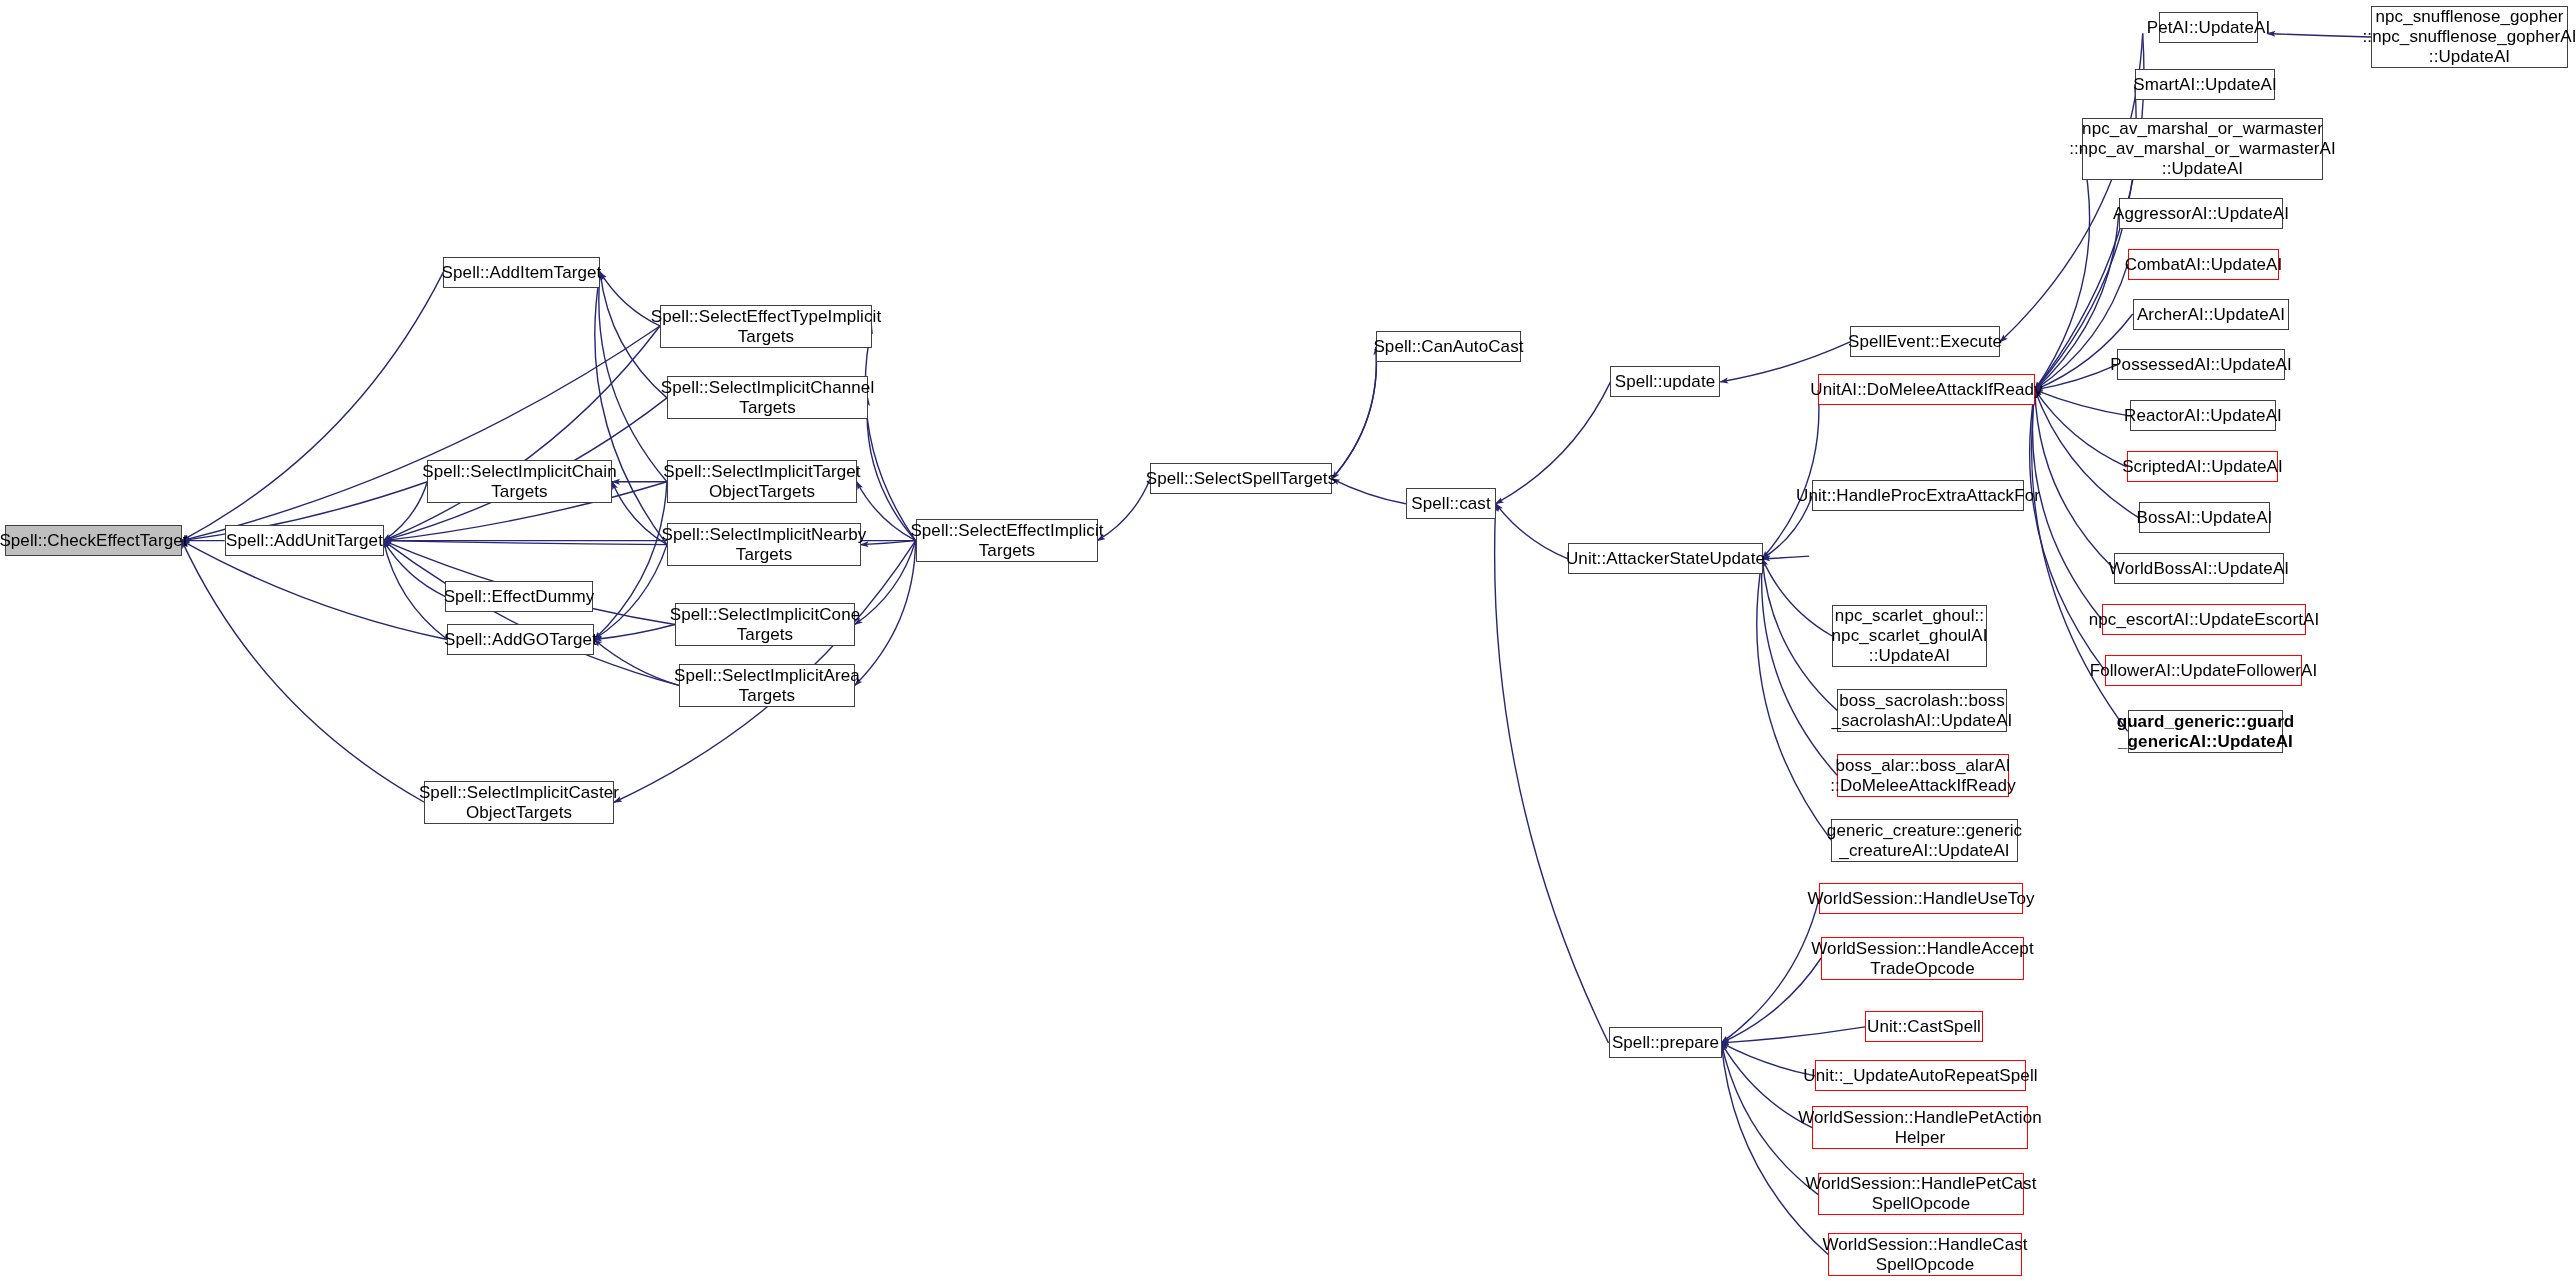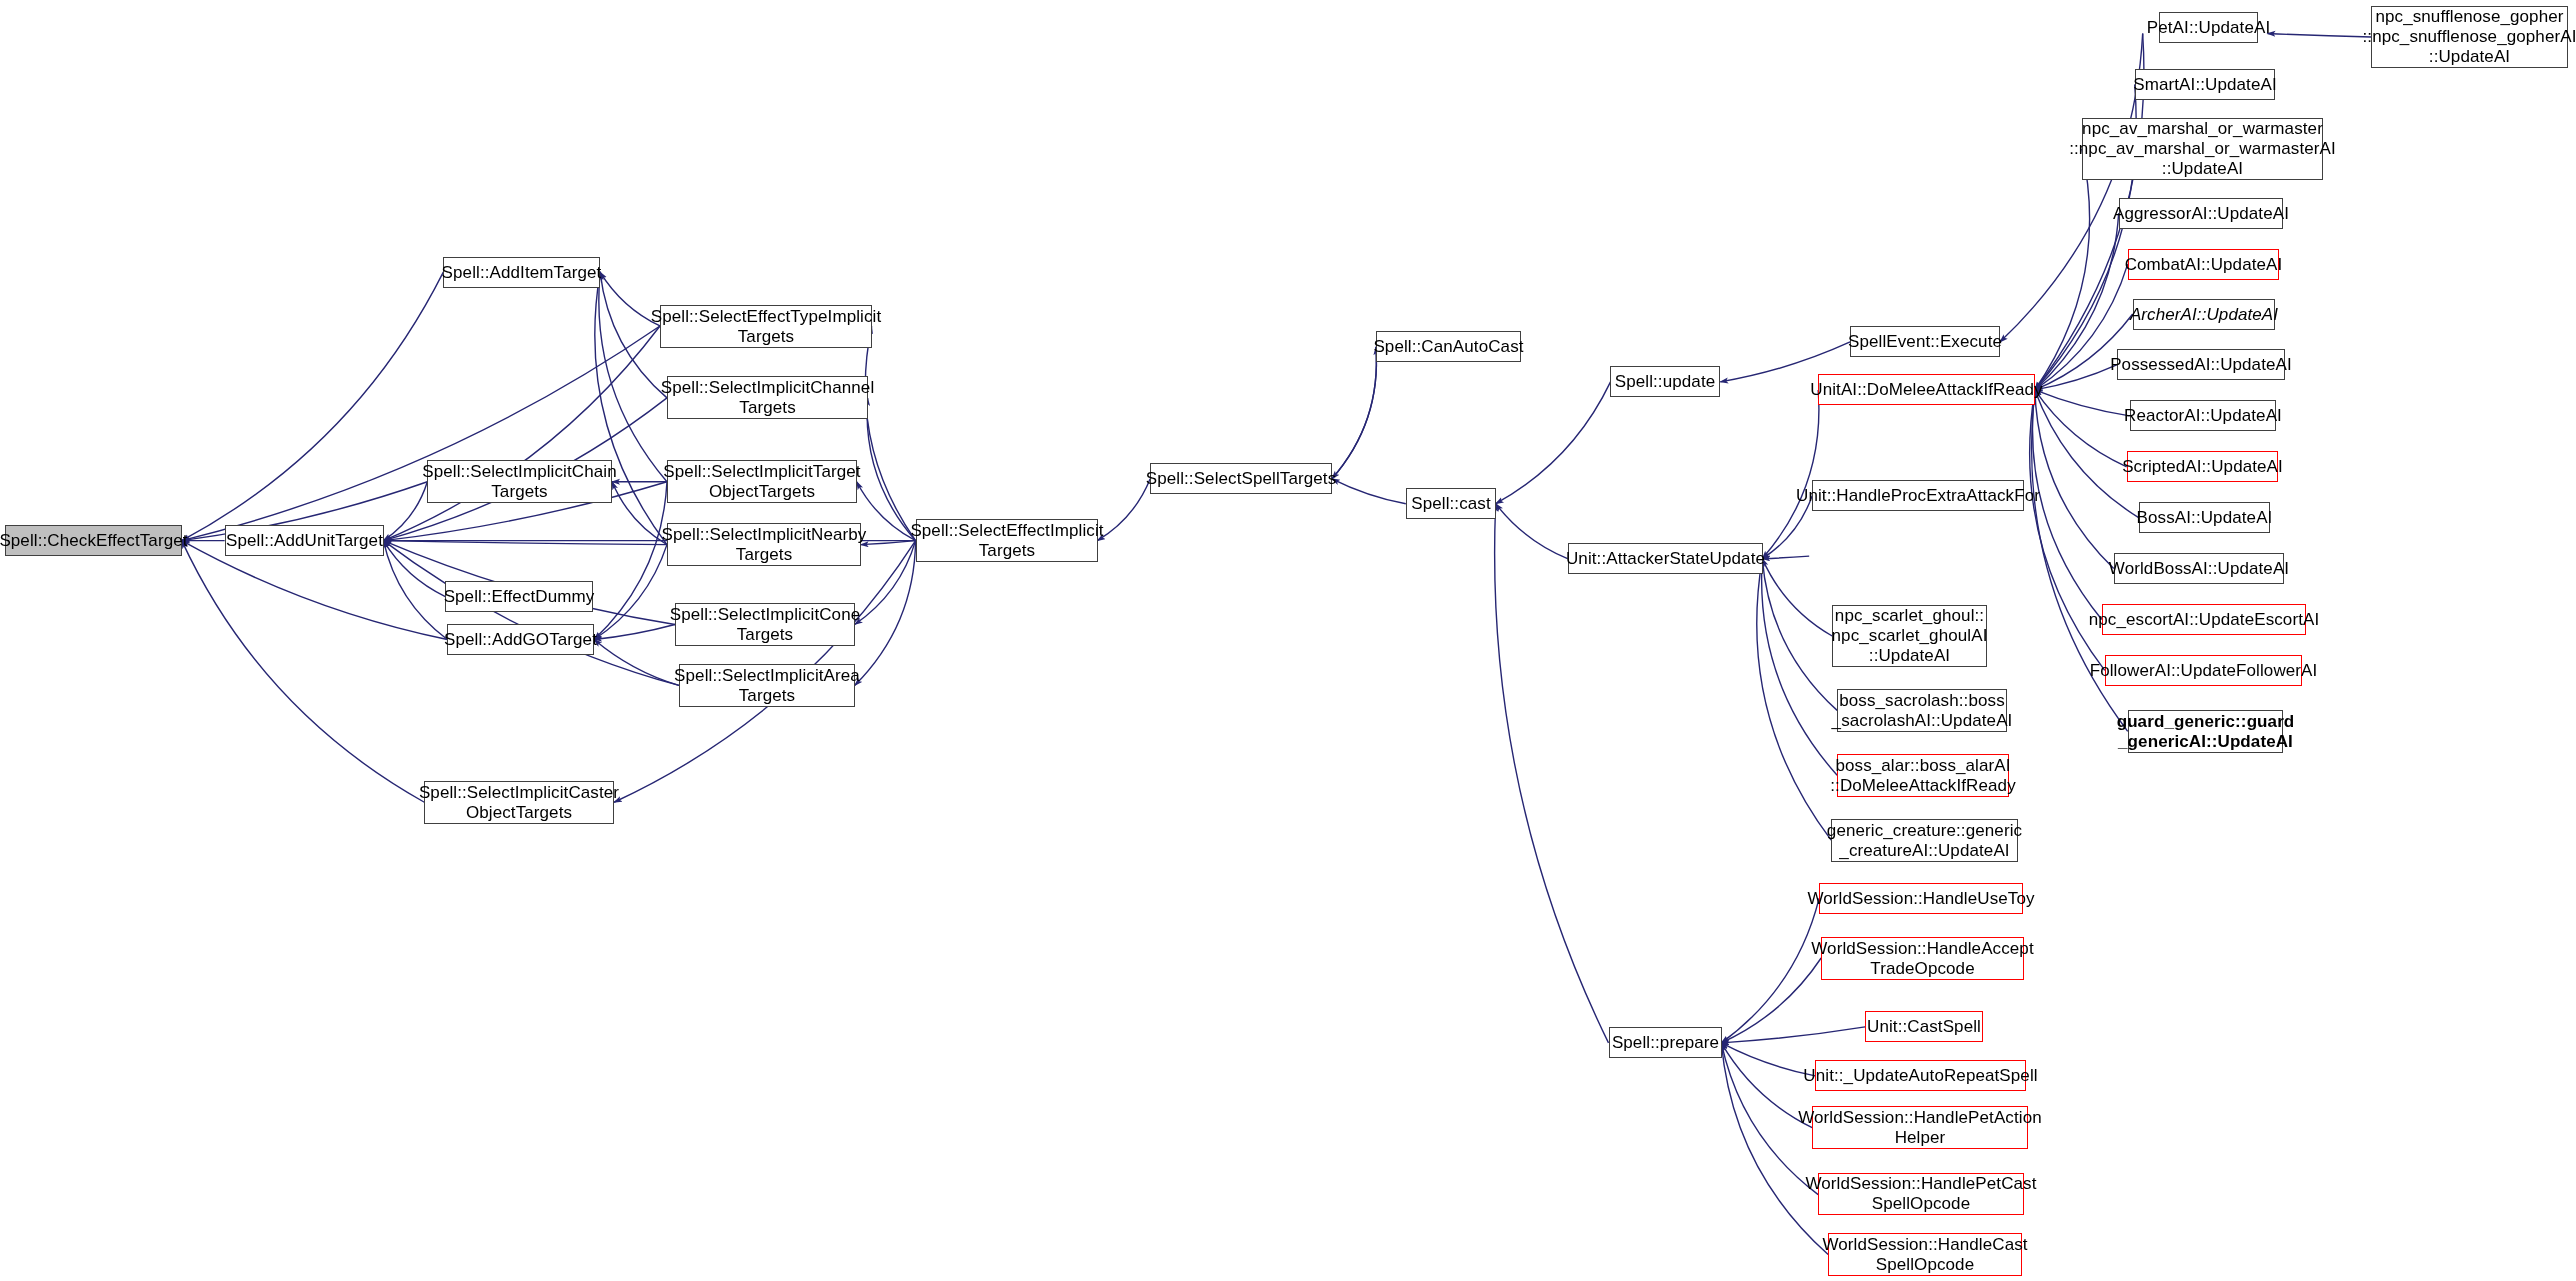--- a/index.html
+++ b/index.html
@@ -194,7 +194,7 @@
 ::UpdateAI</div>
     <div class="node" style="left: 2119px; top: 198px; width: 164px; height: 31px;">AggressorAI::UpdateAI</div>
     <div class="node red" style="left: 2128px; top: 249px; width: 151px; height: 31px;">CombatAI::UpdateAI</div>
-    <div class="node" style="left: 2133px; top: 299px; width: 142px; height: 31px; font-style: italic;">ArcherAI::UpdateAI</div>
+    <div class="node" style="left: 2133px; top: 299px; width: 156px; height: 31px;">ArcherAI::UpdateAI</div>
     <div class="node" style="left: 2117px; top: 349px; width: 168px; height: 31px;">PossessedAI::UpdateAI</div>
     <div class="node" style="left: 2130px; top: 400px; width: 146px; height: 31px;">ReactorAI::UpdateAI</div>
     <div class="node red" style="left: 2127px; top: 451px; width: 151px; height: 31px;">ScriptedAI::UpdateAI</div>

